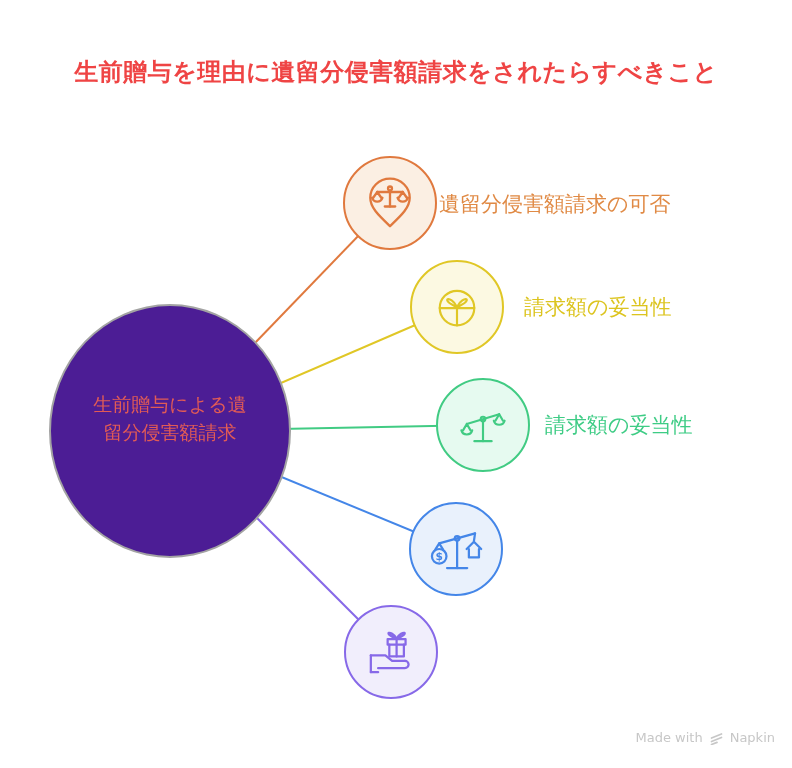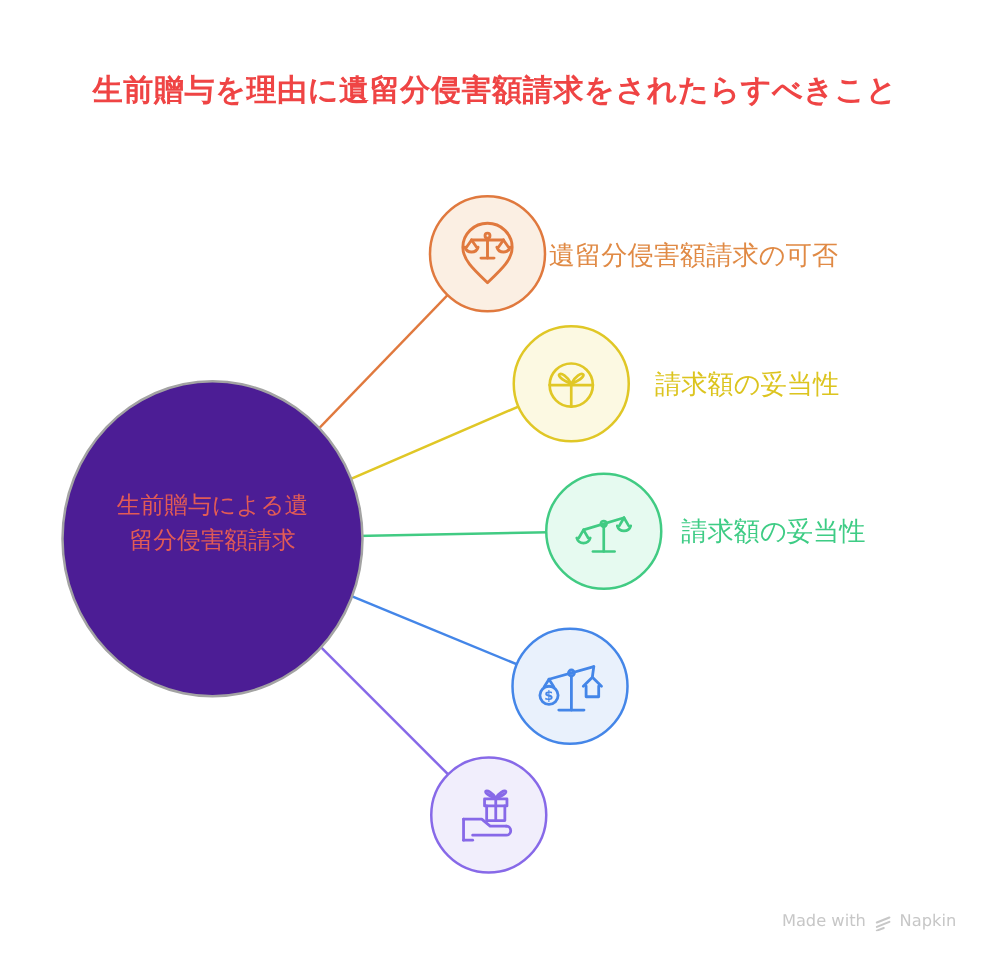--- a/index.html
+++ b/index.html
@@ -42,7 +42,7 @@
   .l3{left:524px;top:535px;}
   .l4{left:455px;top:635px;}
   .footer{
-    position:absolute;right:27px;bottom:23px;display:flex;align-items:center;gap:6px;
+    position:absolute;right:17px;bottom:23px;display:flex;align-items:center;gap:6px;
     color:#c7c7c7;font-size:13px;z-index:3;
   }
   .footer svg{display:block;}

